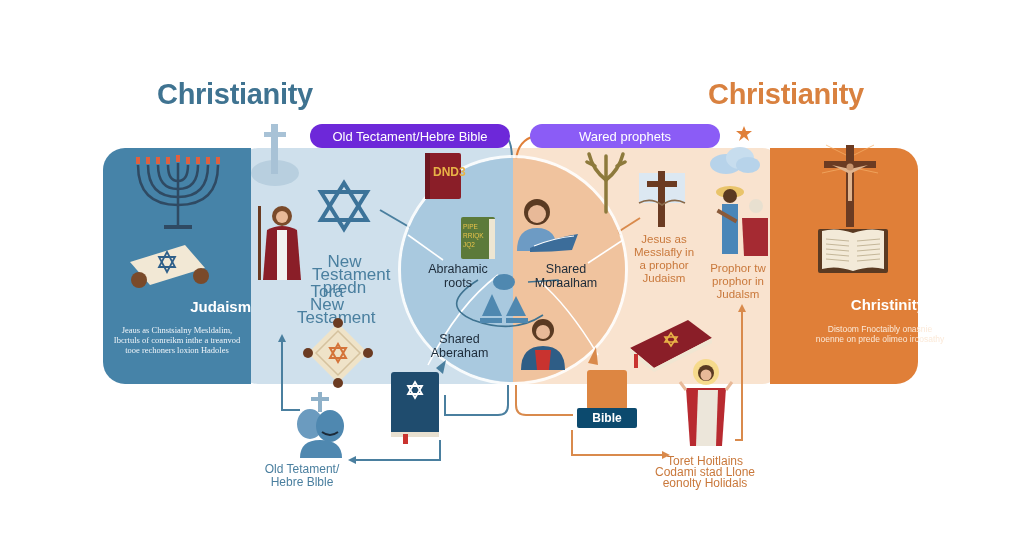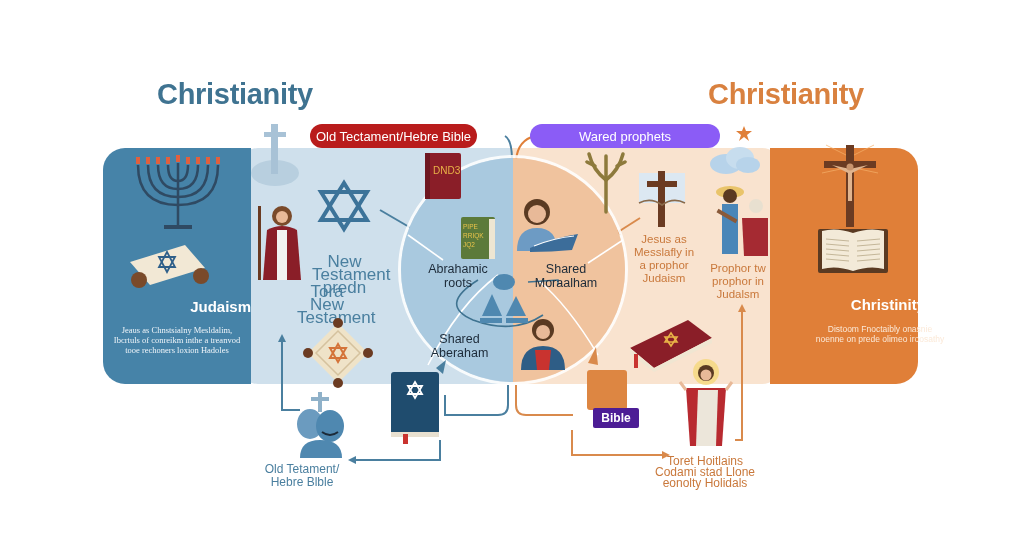--- a/index.html
+++ b/index.html
@@ -22,7 +22,7 @@
   .circle .half-r { position: absolute; right: 0; top: 0; width: 50%; height: 100%; background: #f0c39e; }
 
   .pill { height: 24px; border-radius: 12px; color: #fff; font-size: 13px; display: flex; align-items: center; justify-content: center; }
-  .pill-left { left: 310px; top: 124px; width: 167px; background: #b91c1c; }
+  .pill-left { left: 310px; top: 124px; width: 200px; background: #6d28d9; }
   .pill-right { left: 530px; top: 124px; width: 190px; background: #8b5cf6; }
 
   .panel-title { color: #fff; font-weight: bold; font-size: 15px; text-align: right; width: 148px; }

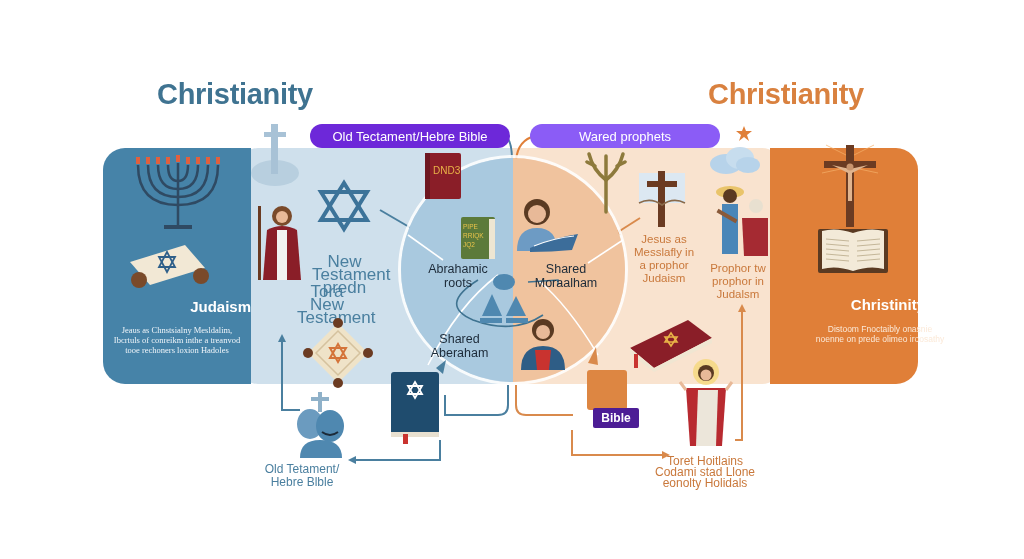--- a/index.html
+++ b/index.html
@@ -163,7 +163,7 @@
   <rect x="2" y="2" width="36" height="46" rx="2" fill="#8a1e28"></rect>
   <rect x="2" y="2" width="5" height="46" fill="#6d1620"></rect>
 </svg>
-<div class="abs" style="left:433px;top:165px;color:#e9b347;font-size:10px;font-weight:normal;">DND3</div>
+<div class="abs" style="left:433px;top:165px;color:#e9b347;font-size:12px;font-weight:bold;">DND3</div>
 <svg class="abs" style="left:459px;top:215px;" width="38" height="46">
   <rect x="2" y="2" width="34" height="42" rx="2" fill="#5c7a3a"></rect>
   <rect x="30" y="4" width="6" height="40" fill="#eee6d2"></rect>

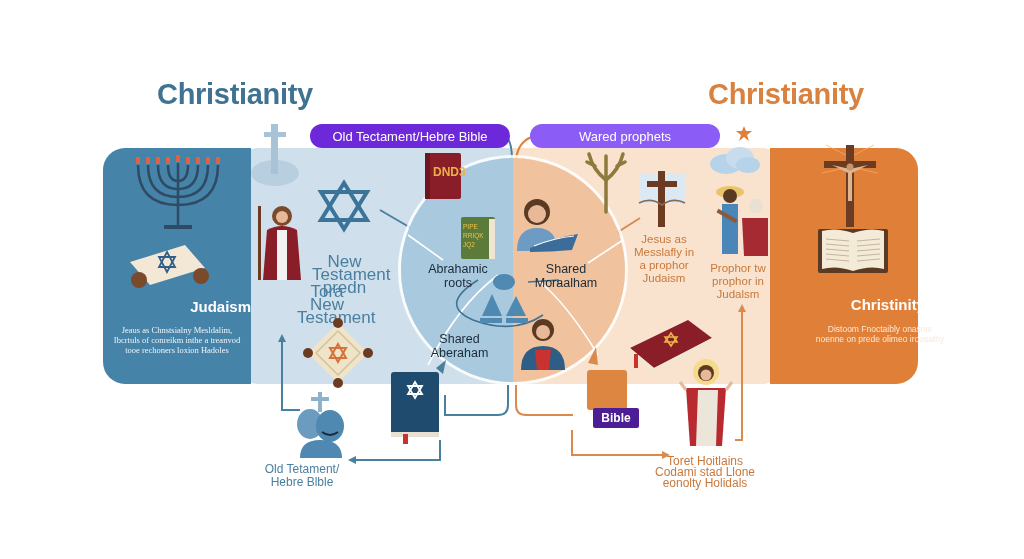--- a/index.html
+++ b/index.html
@@ -33,7 +33,7 @@
   .lbl-dark { color: #1c2a38; font-size: 12.5px; line-height: 14px; text-align: center; }
 
   .bible-block { left: 577px; top: 370px; width: 60px; height: 58px; }
-  .bible-block .base { position: absolute; left: 16px; bottom: 0; width: 46px; height: 20px; background: #4c1d95; border-radius: 2px; color: #fff; font-size: 12px; display: flex; align-items: center; justify-content: center; font-weight: bold; }
+  .bible-block .base { position: absolute; left: 0; bottom: 0; width: 60px; height: 20px; background: #0c4a6e; border-radius: 2px; color: #fff; font-size: 12px; display: flex; align-items: center; justify-content: center; font-weight: bold; }
   .bible-block .top { position: absolute; left: 10px; top: 0; width: 40px; height: 40px; background: #dd8642; border-radius: 3px; }
 
   svg { overflow: visible; }

